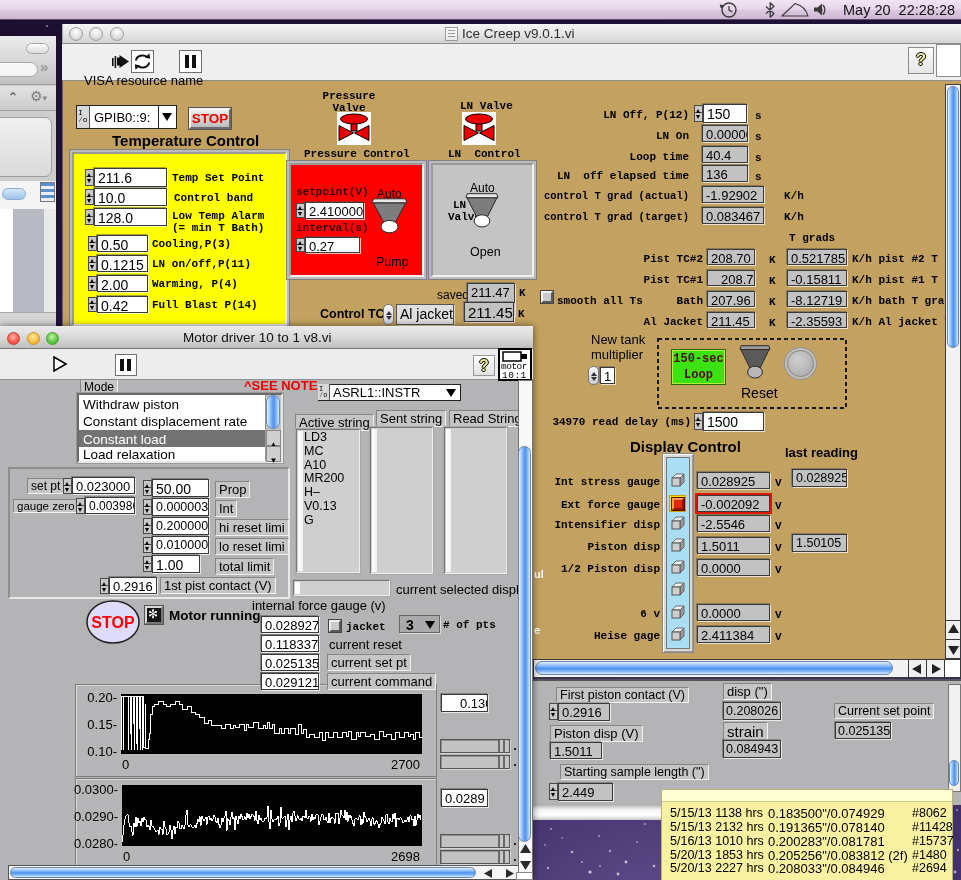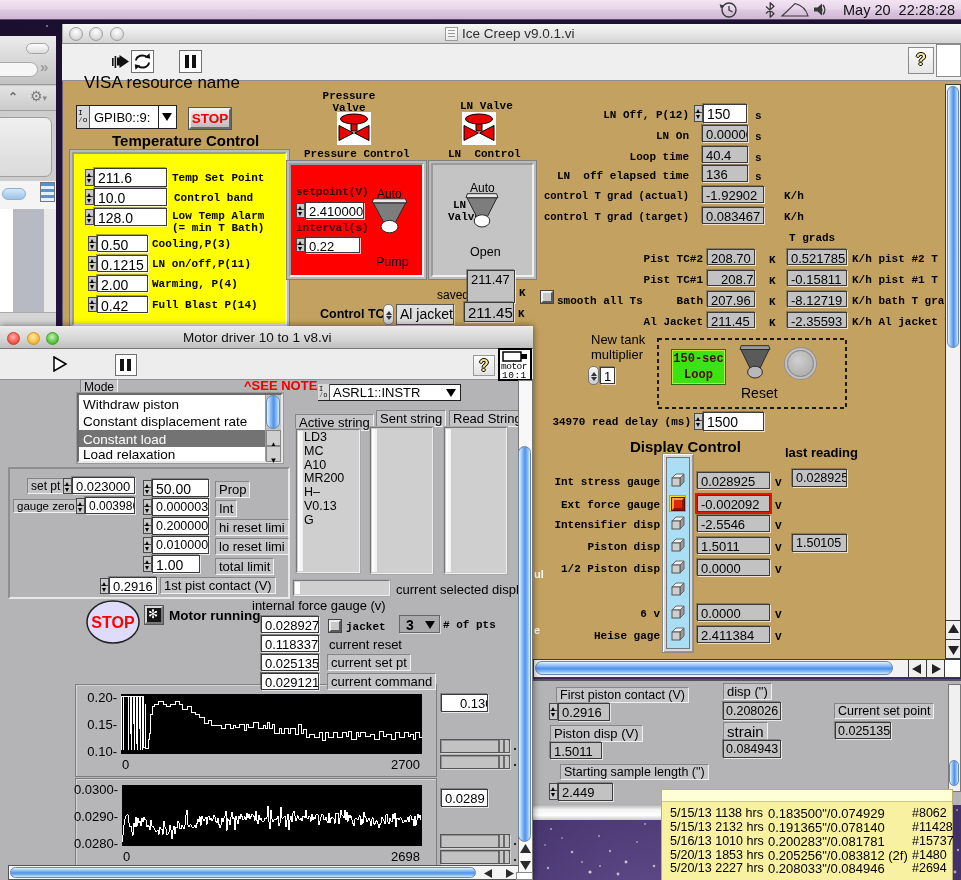--- a/index.html
+++ b/index.html
@@ -106,7 +106,7 @@
   </div>
 <div class="a" style="left:908px;top:47px;width:26px;height:27px;background:linear-gradient(#fcfcfc,#e6e6e6);border:1px solid #8a8a8a;text-align:center;line-height:24px"><span style="font-size:17px;font-weight:bold;color:#f0eb9a;text-shadow:-1px 0 #000,1px 0 #000,0 -1px #000,0 1px #000">?</span></div>
 <div class="a" style="left:936px;top:44px;width:25px;height:33px;background:#fff;border:1px solid #8a8a8a"></div>
-<div class="a" style="left:84px;top:73px;font-size:17px;white-space:pre;">VISA resource name</div>
+<div class="a" style="left:84px;top:73px;font-size:13px;white-space:pre;">VISA resource name</div>
 <div class="a" style="left:76px;top:105px;width:101px;height:24px;background:#fff;border:1px solid #222"></div>
 <div class="a" style="left:77px;top:106px;width:13px;height:22px;background:#d8d8d8;border-right:1px solid #555;font-family:'Liberation Mono',monospace;font-size:8px;line-height:7px;padding:3px 0 0 1px">I<br>⁄o</div>
 <div class="a" style="left:94px;top:110px;font-size:13px;white-space:pre;">GPIB0::9:</div>

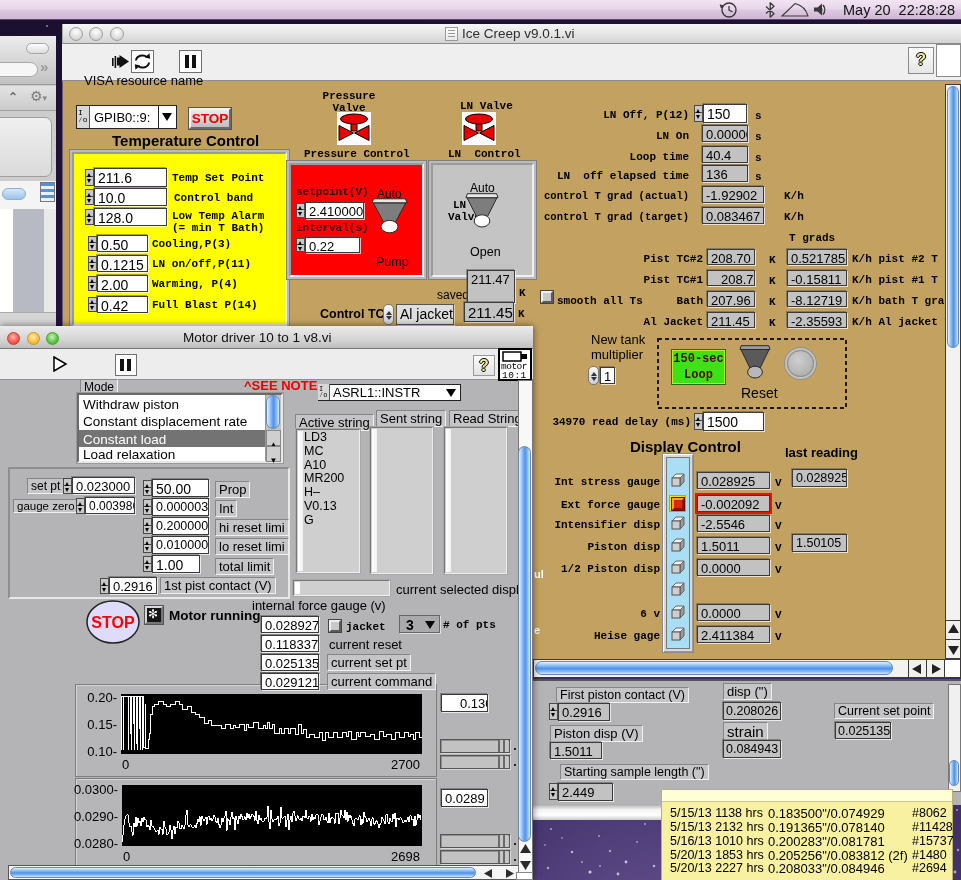--- a/index.html
+++ b/index.html
@@ -230,7 +230,7 @@
       <span class="a" style="left:1px;top:1px;width:0;height:0;border:2.5px solid transparent;border-top:4px solid #000"></span>
     </div>
   </div>
-<div class="a wf" style="left:305px;top:237px;width:55px;height:16px;font-size:13px;padding-left:3px;">0.22</div>
+<div class="a wf" style="left:305px;top:237px;width:55px;height:16px;font-size:13px;padding-left:3px;">0.27</div>
 <div class="a" style="left:376px;top:255px;font-size:12.5px;white-space:pre;">Pump</div>
 <div class="a" style="left:431px;top:163px;width:103px;height:114px;background:#c4c4c4;border:2px solid;border-color:#9a9a9a #f0f0f0 #f0f0f0 #9a9a9a;box-shadow:0 0 0 2px #bbb,0 0 0 3px #808080"></div>
 <div class="a" style="left:470px;top:181px;font-size:12px;white-space:pre;">Auto</div>

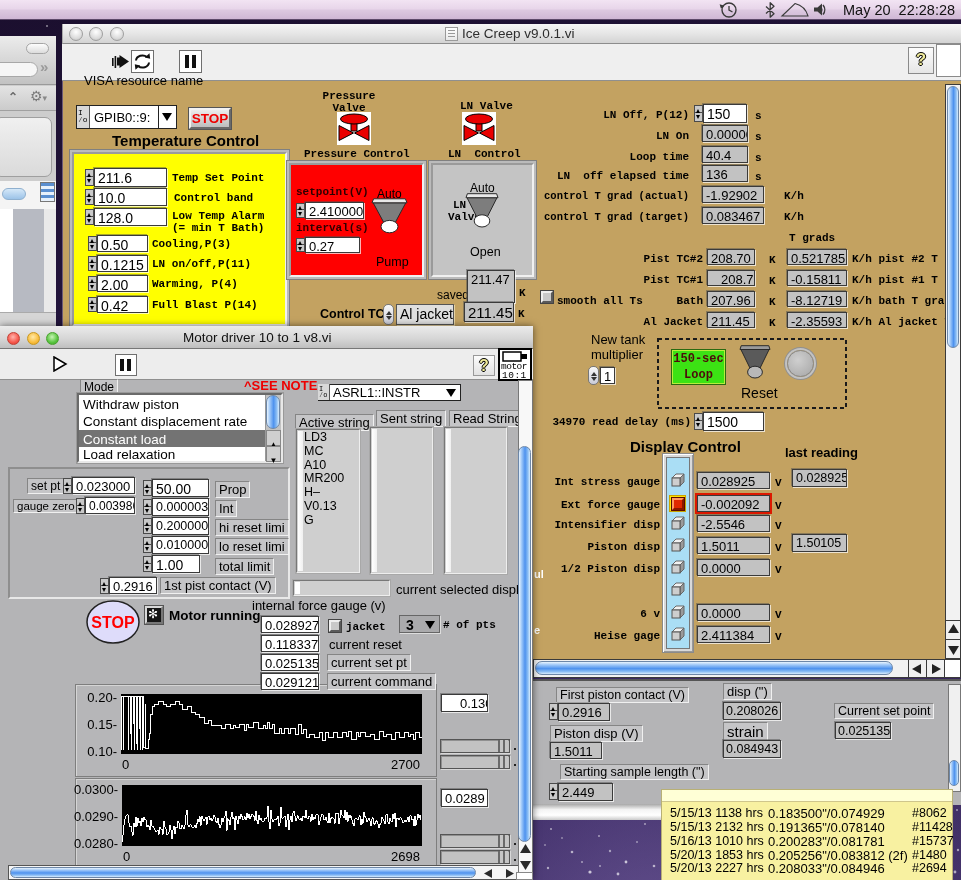--- a/index.html
+++ b/index.html
@@ -243,7 +243,7 @@
 </svg>
 <div class="a" style="left:470px;top:245px;font-size:12.5px;white-space:pre;">Open</div>
 <div class="a" style="left:437px;top:288px;font-size:12px;white-space:pre;">saved</div>
-<div class="a gf" style="left:467px;top:270px;width:48px;height:33px;font-size:13px;padding-left:3px;">211.47</div>
+<div class="a gf" style="left:467px;top:283px;width:48px;height:33px;font-size:13px;padding-left:3px;">211.47</div>
 <div class="a ms" style="left:519px;top:287px;font-size:11px;">K</div>
 <div class="a" style="left:320px;top:307px;font-size:12.5px;white-space:pre;font-weight:bold">Control TC</div>
 <div class="a" style="left:383px;top:304px;width:11px;height:21px;background:linear-gradient(#f8f8f8,#caccd8);border:1px solid #777;border-radius:5px">

